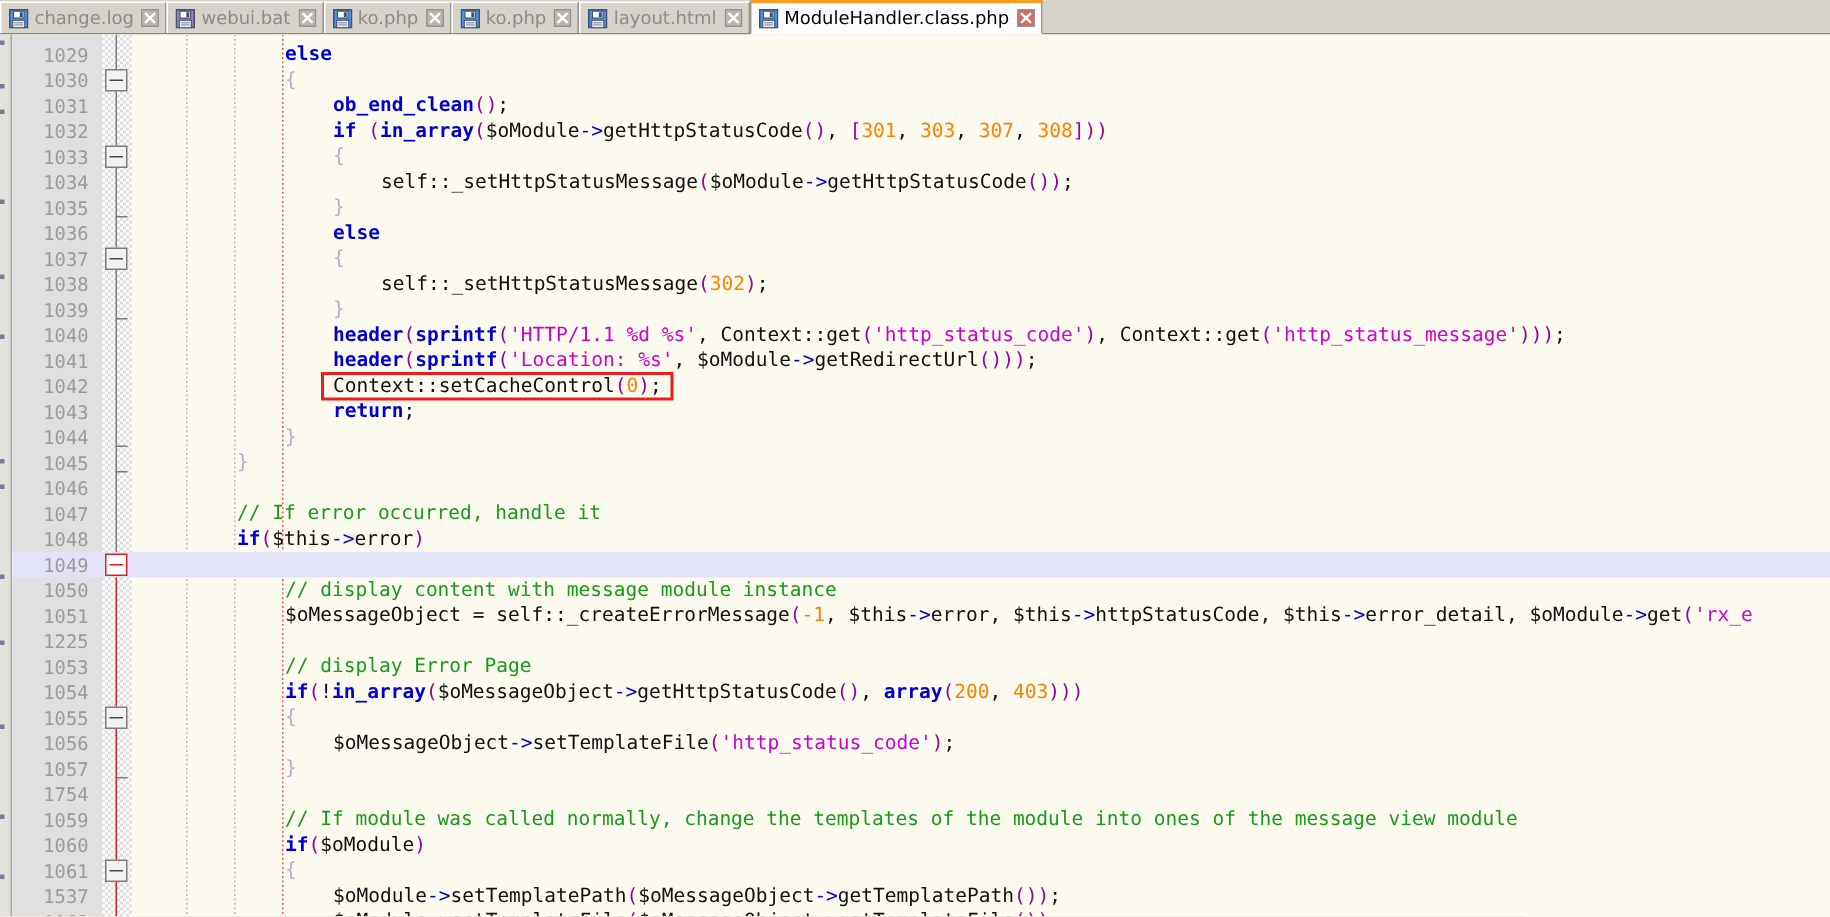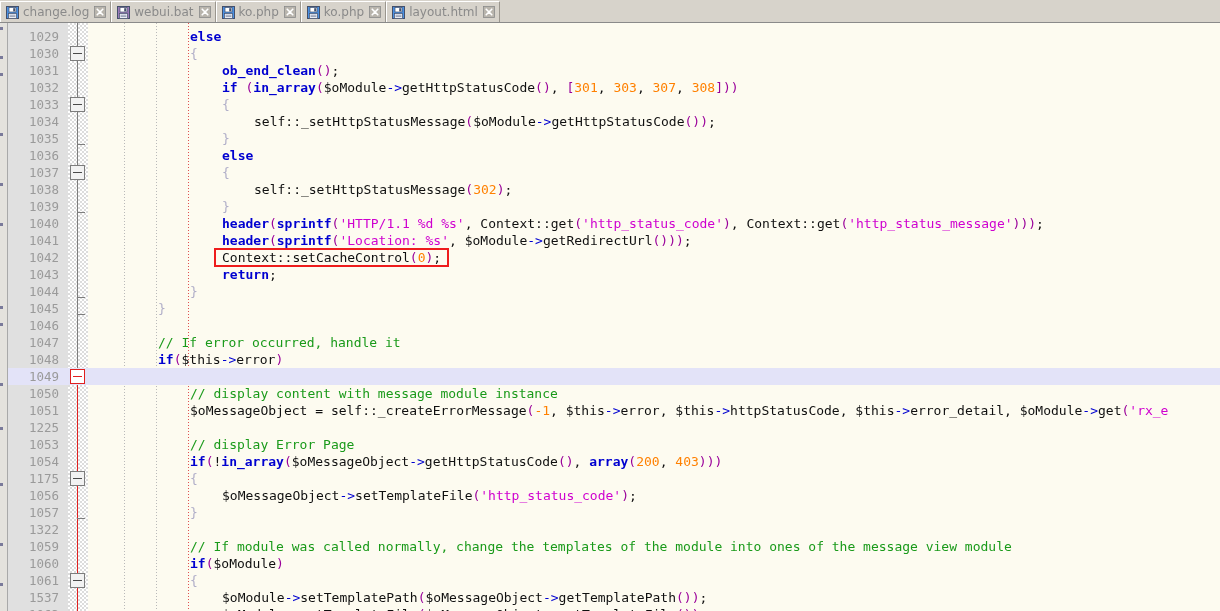--- a/index.html
+++ b/index.html
@@ -261,6 +261,21 @@
         <span class="tab-label">layout.html</span>
         <span class="tab-close"><svg width="12" height="12" viewBox="0 0 12 12">
             <rect x="0.5" y="0.5" width="11" height="11" fill="#b9b5ad" stroke="#8a8a8a" stroke-width="0.8"></rect>
+            <path d="M3.2 3.2 L8.8 8.8 M8.8 3.2 L3.2 8.8" stroke="#ffffff" stroke-width="1.6" stroke-linecap="round"></path>
+          </svg></span>
+      </div>
+      <div class="tab active">
+        <span class="tab-icon"><svg width="13" height="13" viewBox="0 0 13 13">
+            <rect x="0.5" y="0.5" width="12" height="12" fill="#4a90e2" stroke="#44506b"></rect>
+            <rect x="3" y="1.5" width="7" height="4.5" fill="#ffffff" stroke="#44506b" stroke-width="0.7"></rect>
+            <rect x="7.2" y="2.2" width="2" height="3.2" fill="#44506b"></rect>
+            <rect x="2.5" y="7.5" width="8" height="5" fill="#e9edf5" stroke="#44506b" stroke-width="0.7"></rect>
+            <rect x="3.6" y="8.8" width="5.8" height="0.8" fill="#8a93ab"></rect>
+            <rect x="3.6" y="10.2" width="5.8" height="0.8" fill="#8a93ab"></rect>
+          </svg></span>
+        <span class="tab-label">ModuleHandler.class.php</span>
+        <span class="tab-close"><svg width="12" height="12" viewBox="0 0 12 12">
+            <rect x="0.5" y="0.5" width="11" height="11" fill="#d96a6a" stroke="#8a8a8a" stroke-width="0.8"></rect>
             <path d="M3.2 3.2 L8.8 8.8 M8.8 3.2 L3.2 8.8" stroke="#ffffff" stroke-width="1.6" stroke-linecap="round"></path>
           </svg></span>
       </div>

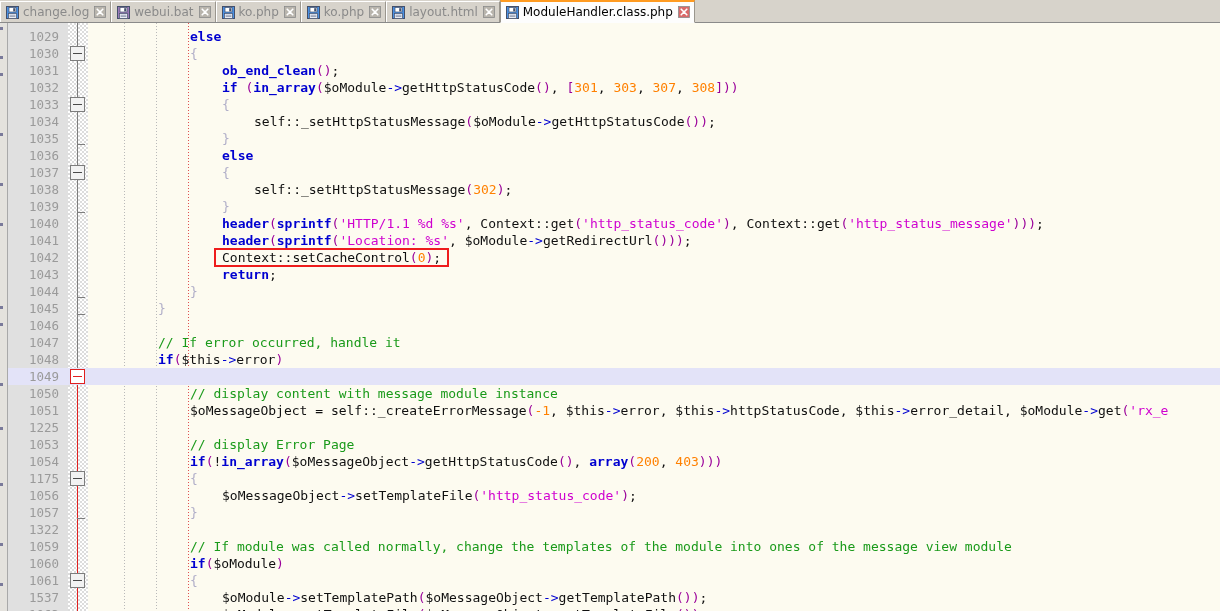--- a/index.html
+++ b/index.html
@@ -326,7 +326,7 @@
           <div class="ln">1225</div>
           <div class="ln">1053</div>
           <div class="ln">1054</div>
-          <div class="ln">1175</div>
+          <div class="ln">1055</div>
           <div class="ln">1056</div>
           <div class="ln">1057</div>
           <div class="ln">1322</div>

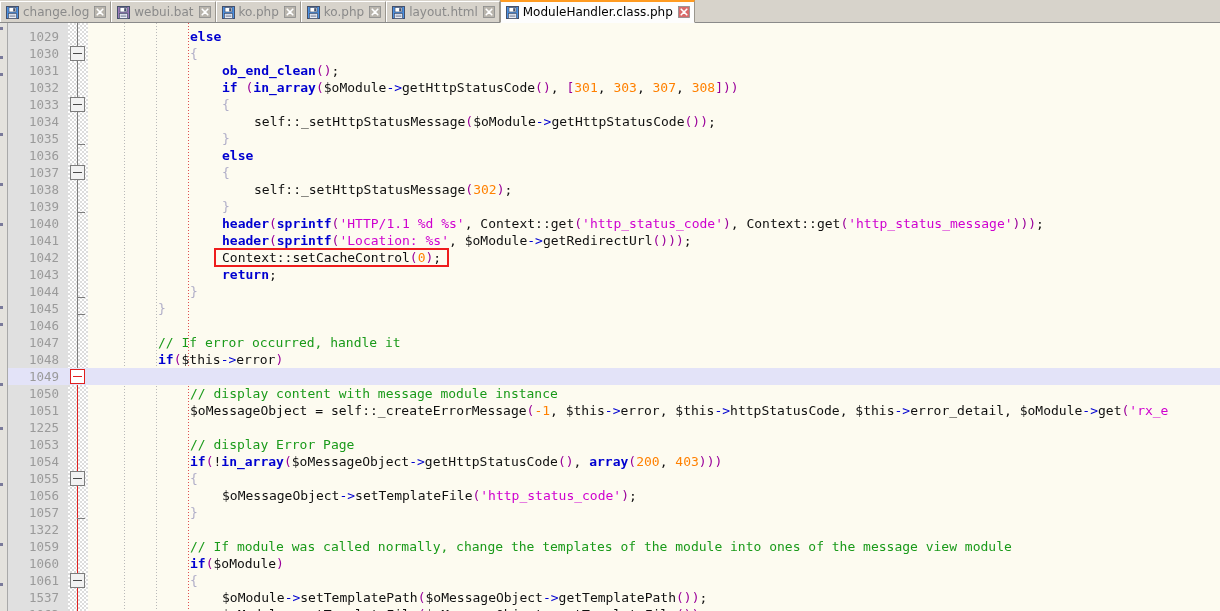--- a/index.html
+++ b/index.html
@@ -329,7 +329,7 @@
           <div class="ln">1055</div>
           <div class="ln">1056</div>
           <div class="ln">1057</div>
-          <div class="ln">1322</div>
+          <div class="ln">1754</div>
           <div class="ln">1059</div>
           <div class="ln">1060</div>
           <div class="ln">1061</div>

